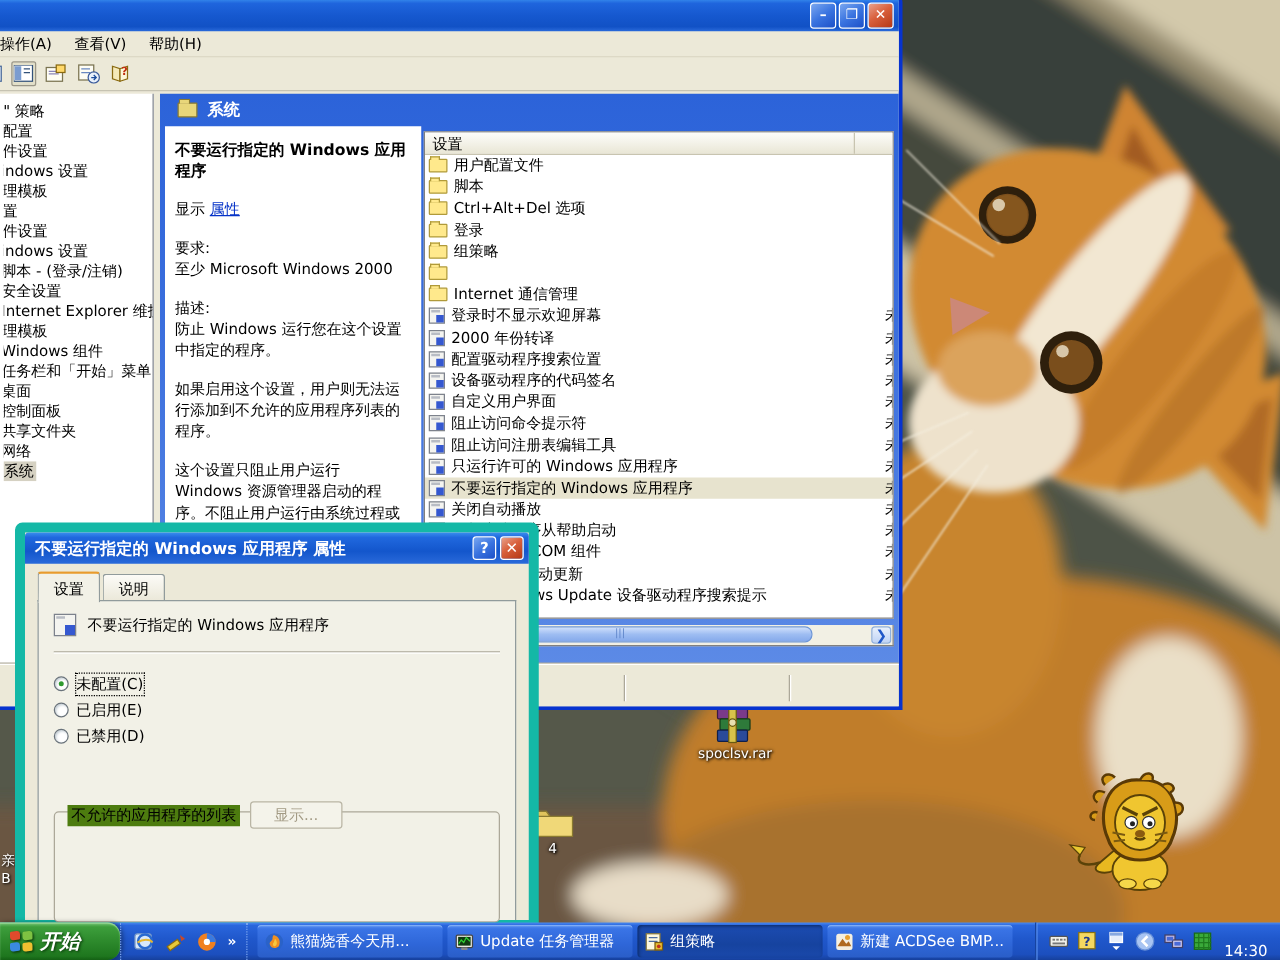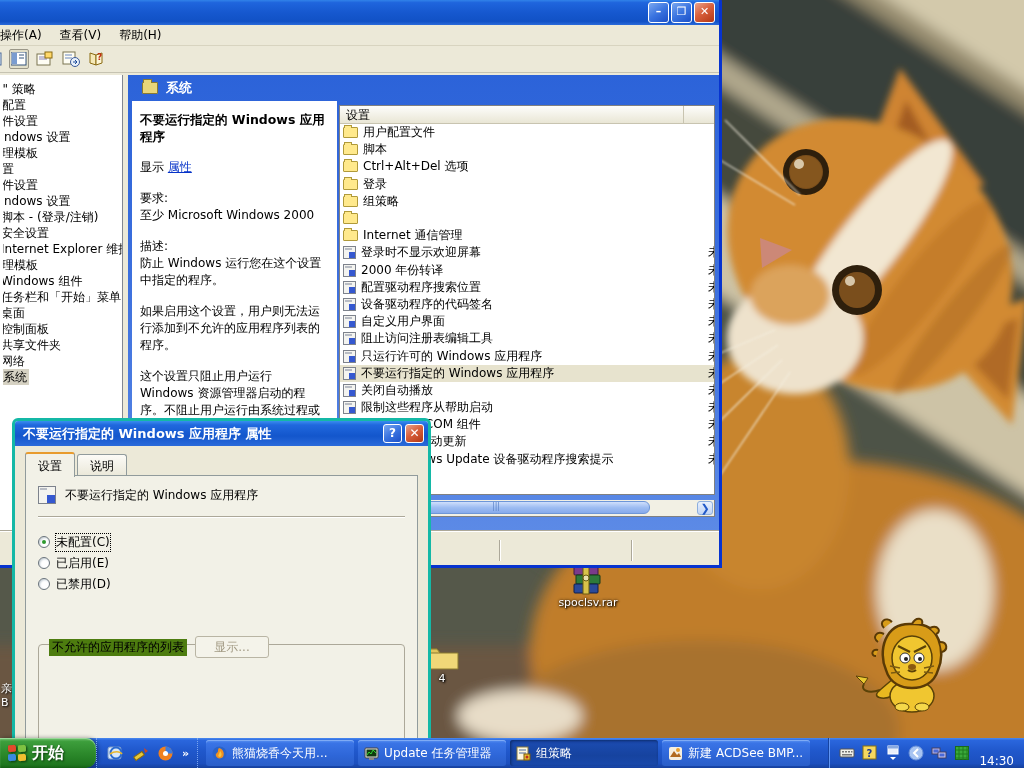--- a/index.html
+++ b/index.html
@@ -405,6 +405,11 @@
             </div>
           <div class="lrow">
               <span class="ic ico-p"></span>
+              <span class="lab">阻止访问命令提示符</span>
+              <span class="st">未配置</span>
+            </div>
+          <div class="lrow">
+              <span class="ic ico-p"></span>
               <span class="lab">阻止访问注册表编辑工具</span>
               <span class="st">未配置</span>
             </div>

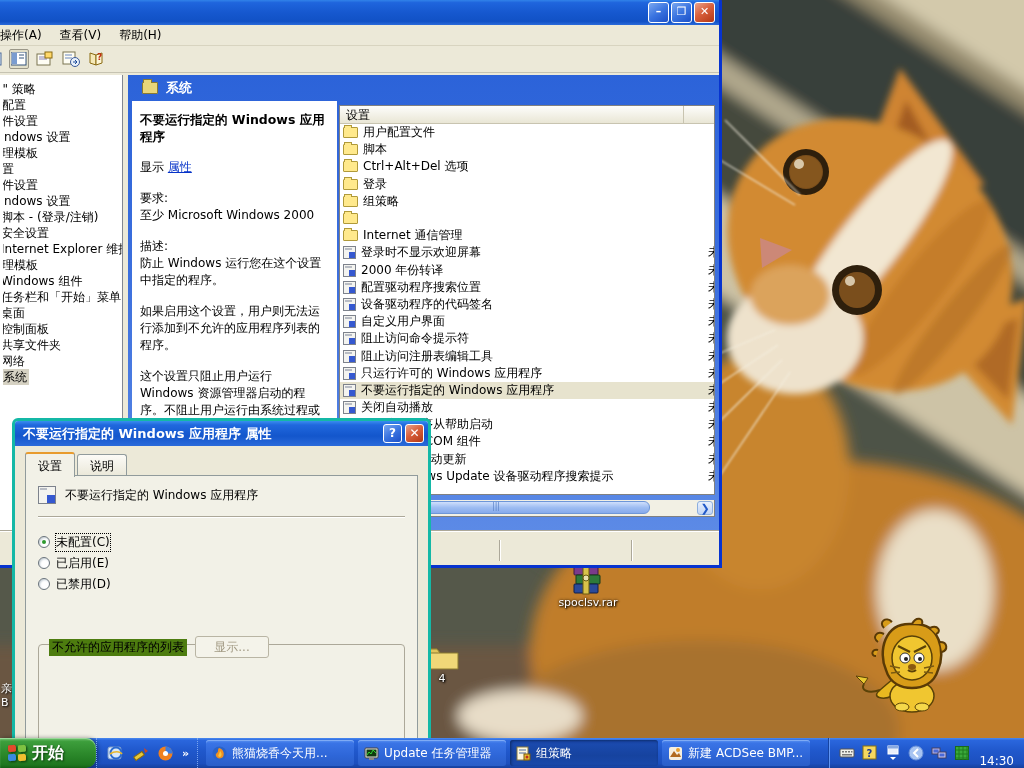--- a/index.html
+++ b/index.html
@@ -73,7 +73,7 @@
 
   
   .dlg { position:absolute; left:12px; top:418px; width:419px; height:326px; z-index:3;
-    background:#ece9d8; border:3px solid #14b8a6; border-radius:6px 6px 0 0; }
+    background:#ece9d8; border:8px solid #14b8a6; border-radius:6px 6px 0 0; }
   .dlg-title { height:25px; background:linear-gradient(180deg,#388eee 0%,#2068de 16%,#1356cc 60%,#2a6ada 100%);
     color:#fff; font-weight:bold; font-size:13px; display:flex; align-items:center; padding-left:8px; position:relative; border-radius:3px 3px 0 0; }
   .dlg-btns { position:absolute; right:4px; top:3px; display:flex; gap:3px; }

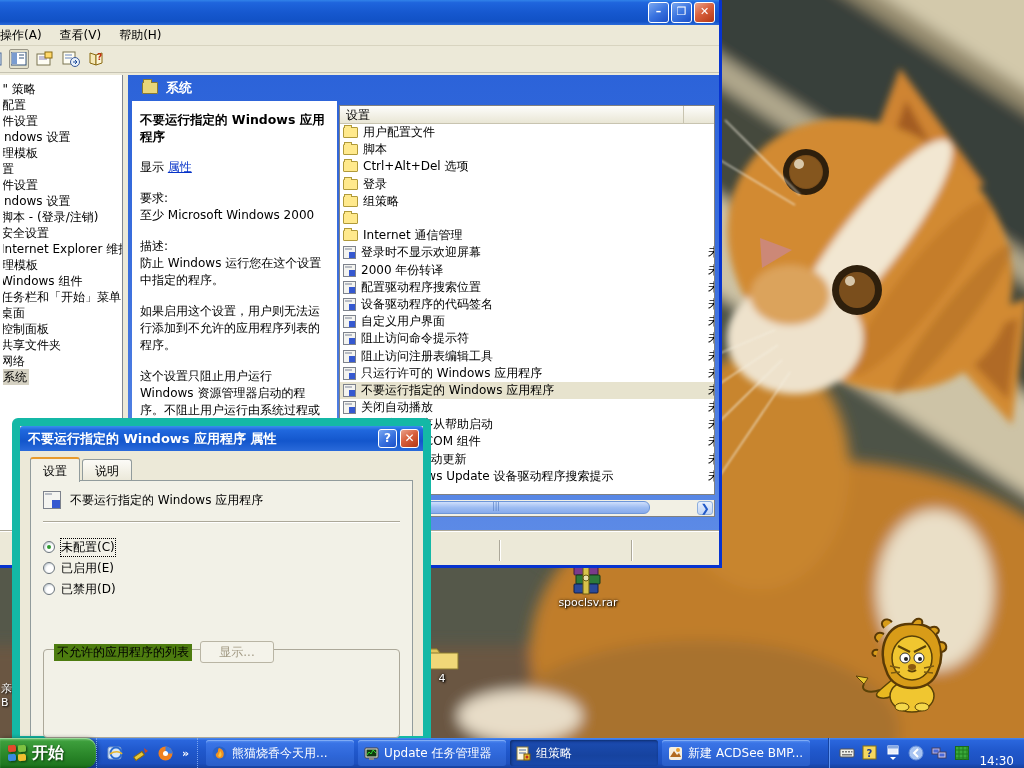--- a/index.html
+++ b/index.html
@@ -102,7 +102,7 @@
     background:linear-gradient(180deg,#4a8af0 0%,#2a66dd 8%,#2058cc 42%,#1c4fbe 85%,#16409c 100%); display:flex; align-items:center; }
   .startbtn { height:30px; width:96px; border-radius:0 10px 10px 0; display:flex; align-items:center; gap:6px; padding-left:8px;
     background:linear-gradient(180deg,#6fc26f 0%,#3d9e3c 12%,#2d8a2c 50%,#1e761e 90%,#135f13 100%);
-    box-shadow:inset 0 1px 1px #9fdc9f, 2px 0 4px rgba(0,0,0,.4); color:#fff; font-weight:bold; font-size:16px; text-shadow:1px 1px 2px #0a3a0a; }
+    box-shadow:inset 0 1px 1px #9fdc9f, 2px 0 4px rgba(0,0,0,.4); color:#fff; font-weight:bold; font-style:italic; font-size:16px; text-shadow:1px 1px 2px #0a3a0a; }
   .winflag { width:18px; height:16px; position:relative; filter:drop-shadow(1px 1px 1px #0a3a0a); }
   .winflag i { position:absolute; width:8px; height:7px; border-radius:1px 3px 1px 3px; transform:skewY(-6deg); }
   .winflag .r { left:0; top:0; background:#e24a2c; } .winflag .g { right:0; top:0; background:#7ec242; }

